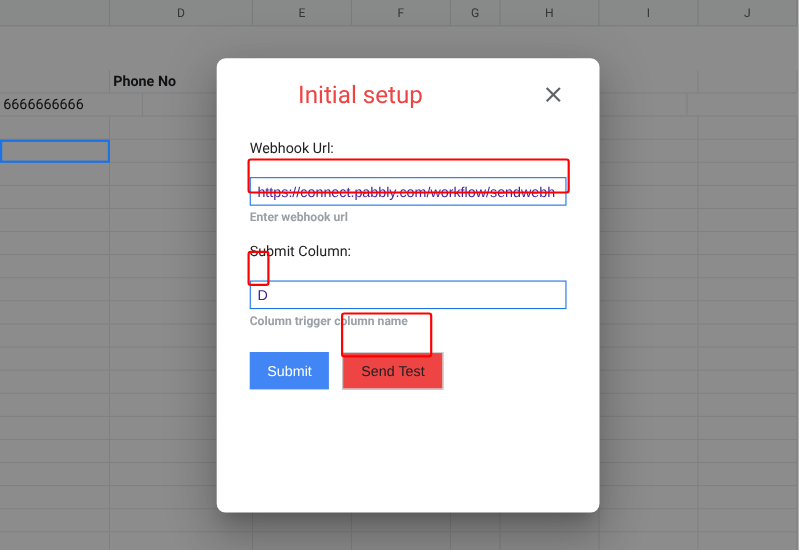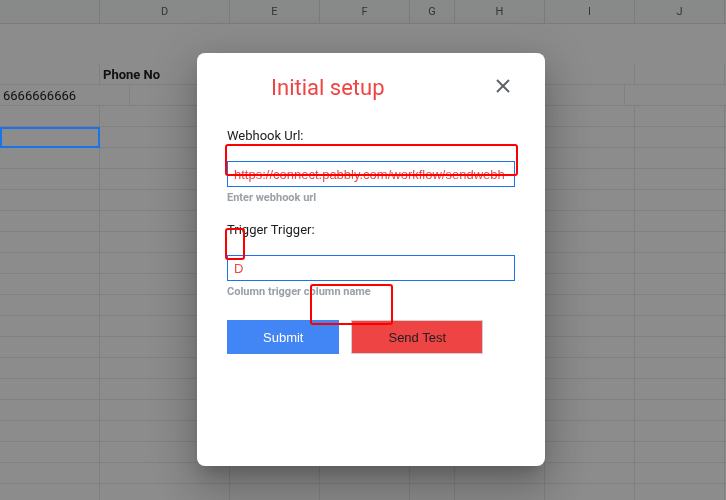--- a/index.html
+++ b/index.html
@@ -125,7 +125,7 @@
       height: 26px;
       padding: 2px 6px;
       font-size: 13px;
-      color: #ef4444;
+      color: #4c1d95;
       border: 1px solid #1a73e8;
       outline: none;
       font-family: Arial, sans-serif;

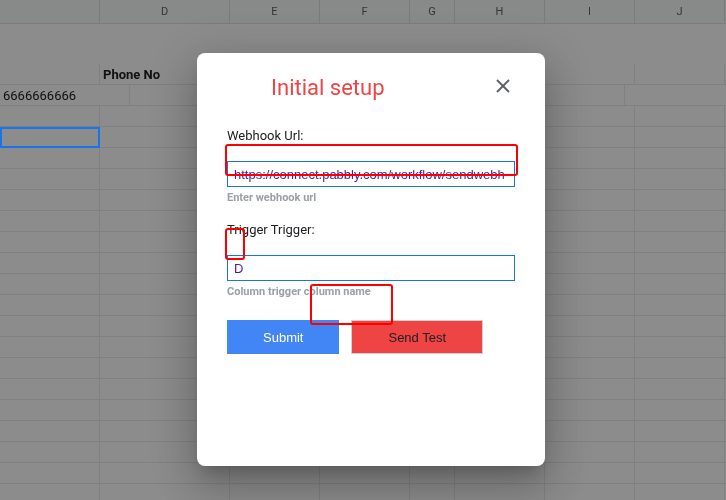--- a/index.html
+++ b/index.html
@@ -444,7 +444,7 @@
   </div>
 
   <div class="field">
-    <label class="field-label">Trigger Trigger:</label>
+    <label class="field-label">Submit Column:</label>
     <input type="text" class="field-input" value="D" style="">
     <div class="field-hint">Column trigger column name</div>
   </div>

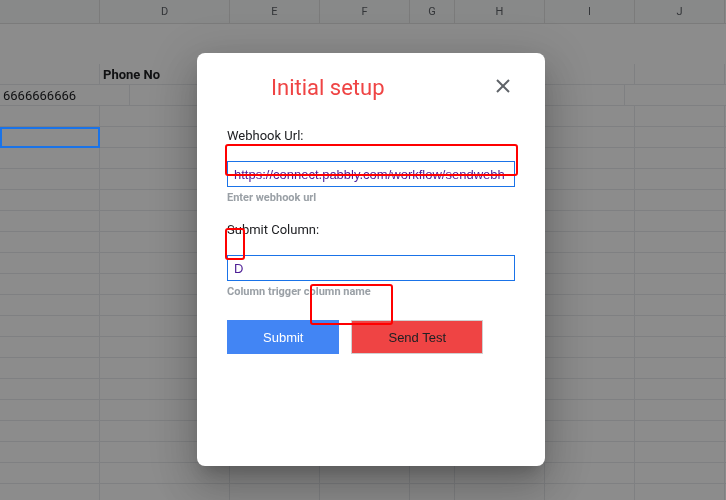--- a/index.html
+++ b/index.html
@@ -144,7 +144,7 @@
     }
     .btn {
       height: 34px;
-      padding: 0 36px;
+      padding: 0 16px;
       font-size: 13px;
       font-weight: 500;
       border: none;

